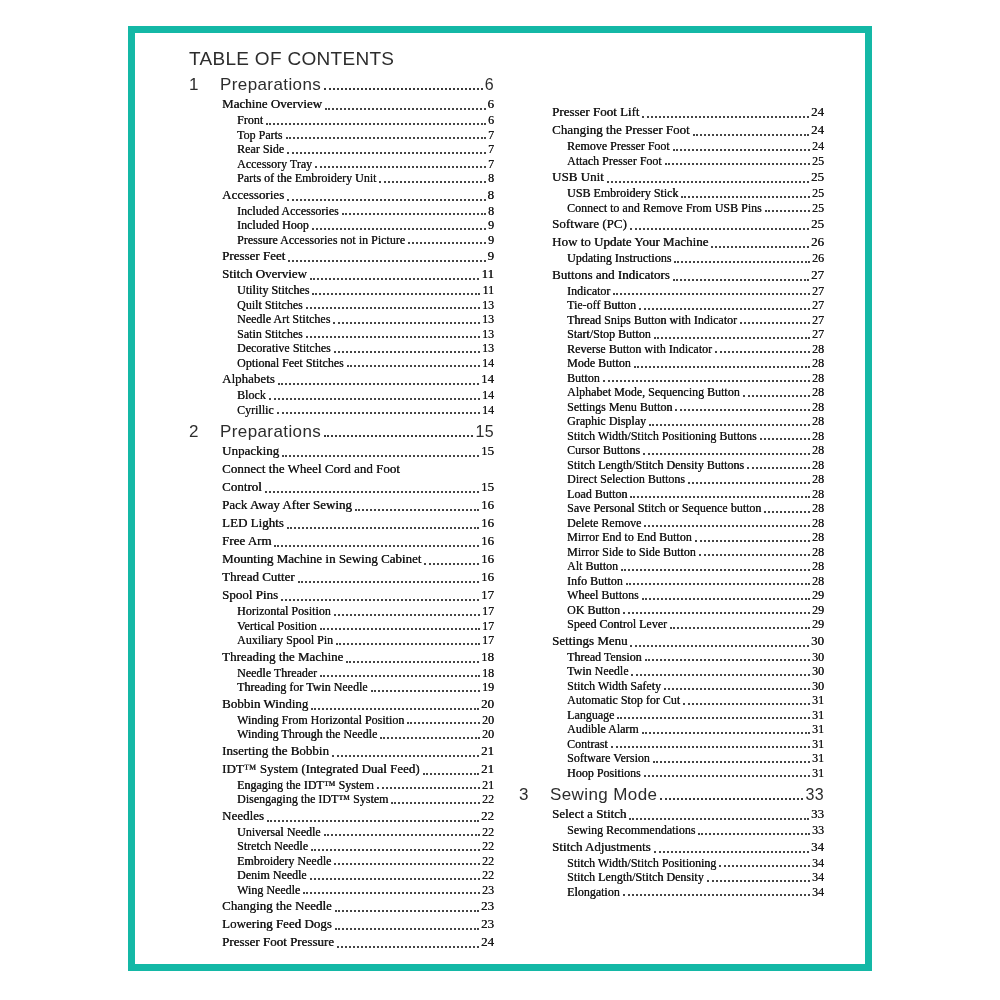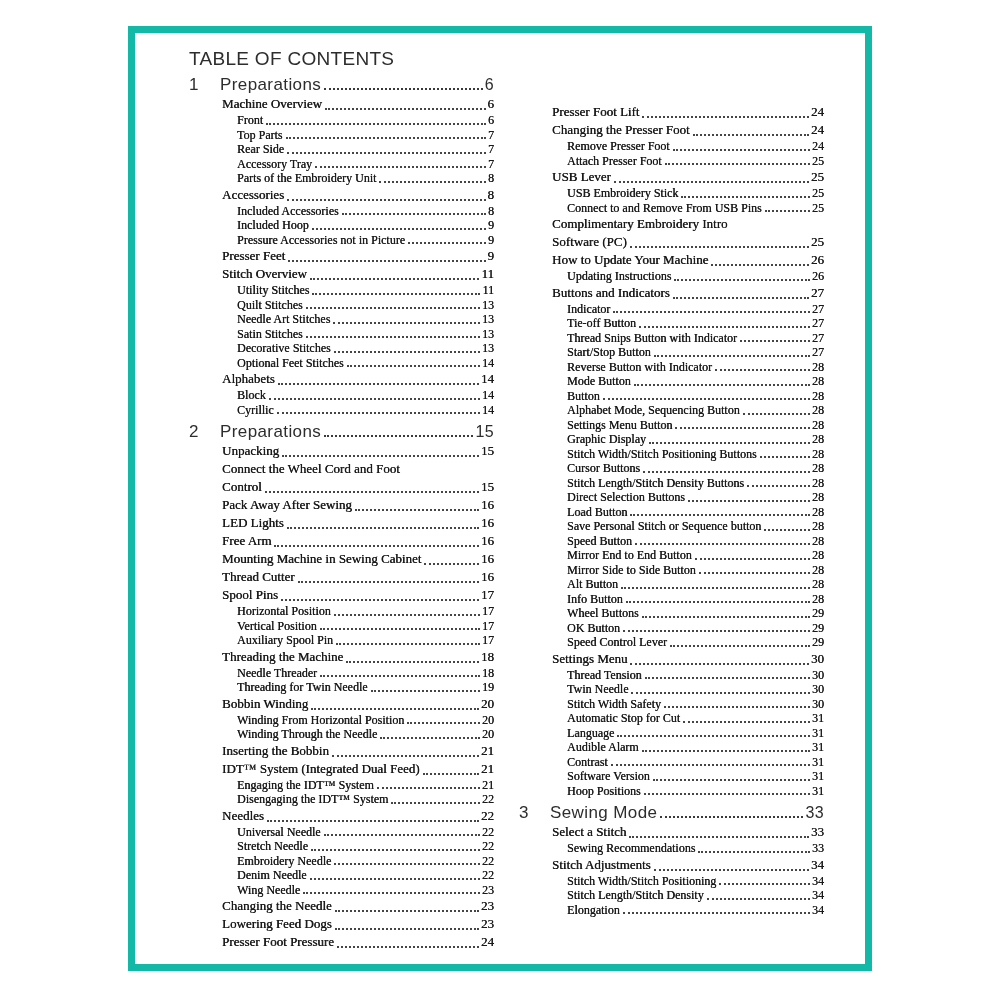--- a/index.html
+++ b/index.html
@@ -341,7 +341,7 @@
           <span class="pg">25</span>
         </div>
         <div class="row e1">
-          <span class="lbl">USB Lever</span>
+          <span class="lbl">USB Unit</span>
           <span class="dots"></span>
           <span class="pg">25</span>
         </div>

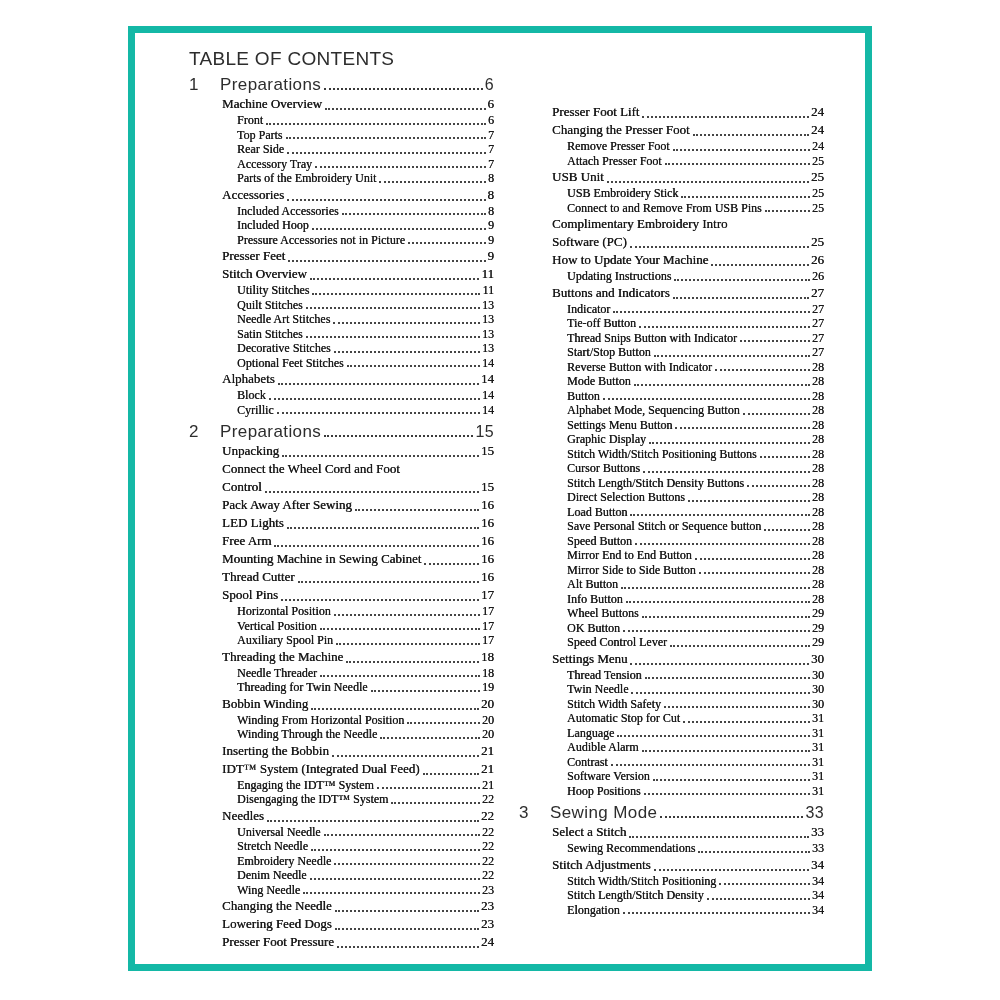--- a/index.html
+++ b/index.html
@@ -355,9 +355,6 @@
           <span class="dots"></span>
           <span class="pg">25</span>
         </div>
-        <div class="row e1 cont-first">
-          <span class="lbl">Complimentary Embroidery Intro</span>
-        </div>
         <div class="row e1">
           <span class="lbl">Software (PC)</span>
           <span class="dots"></span>

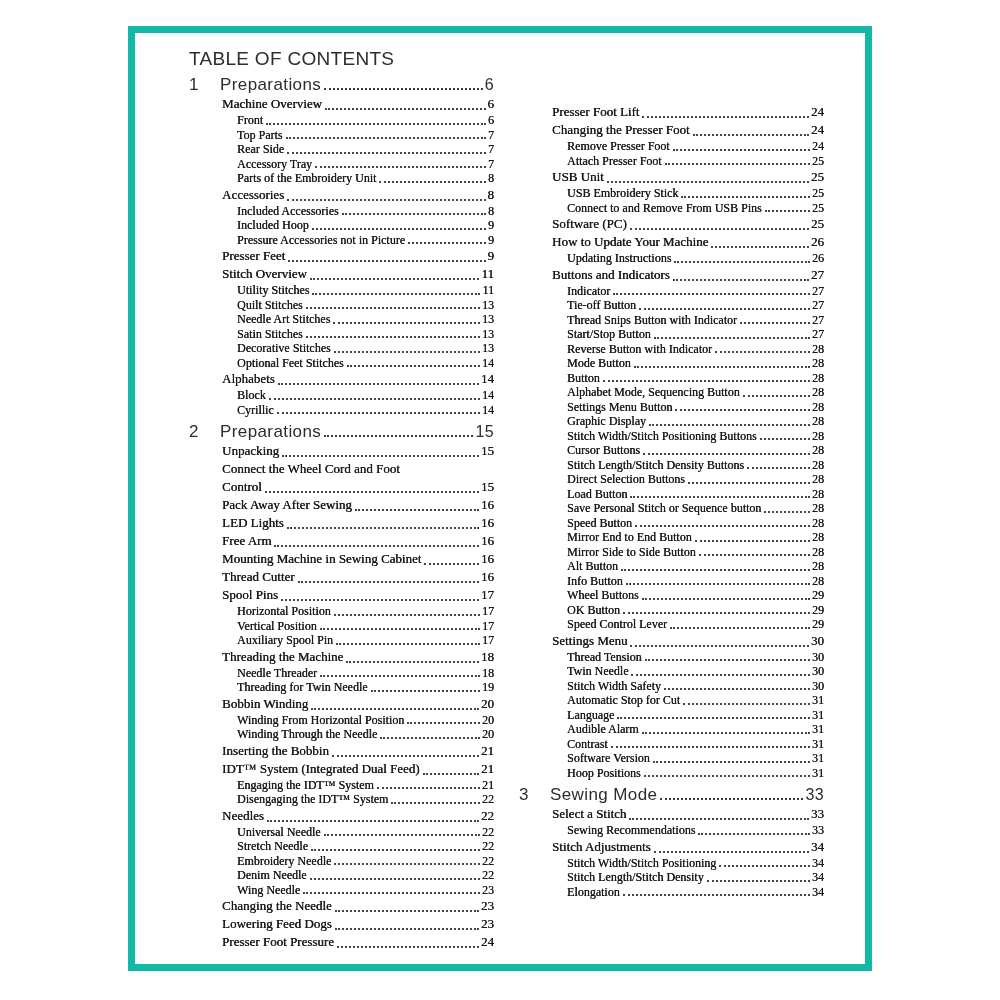--- a/index.html
+++ b/index.html
@@ -456,7 +456,7 @@
           <span class="pg">28</span>
         </div>
         <div class="row e2">
-          <span class="lbl">Speed Button</span>
+          <span class="lbl">Delete Remove</span>
           <span class="dots"></span>
           <span class="pg">28</span>
         </div>

